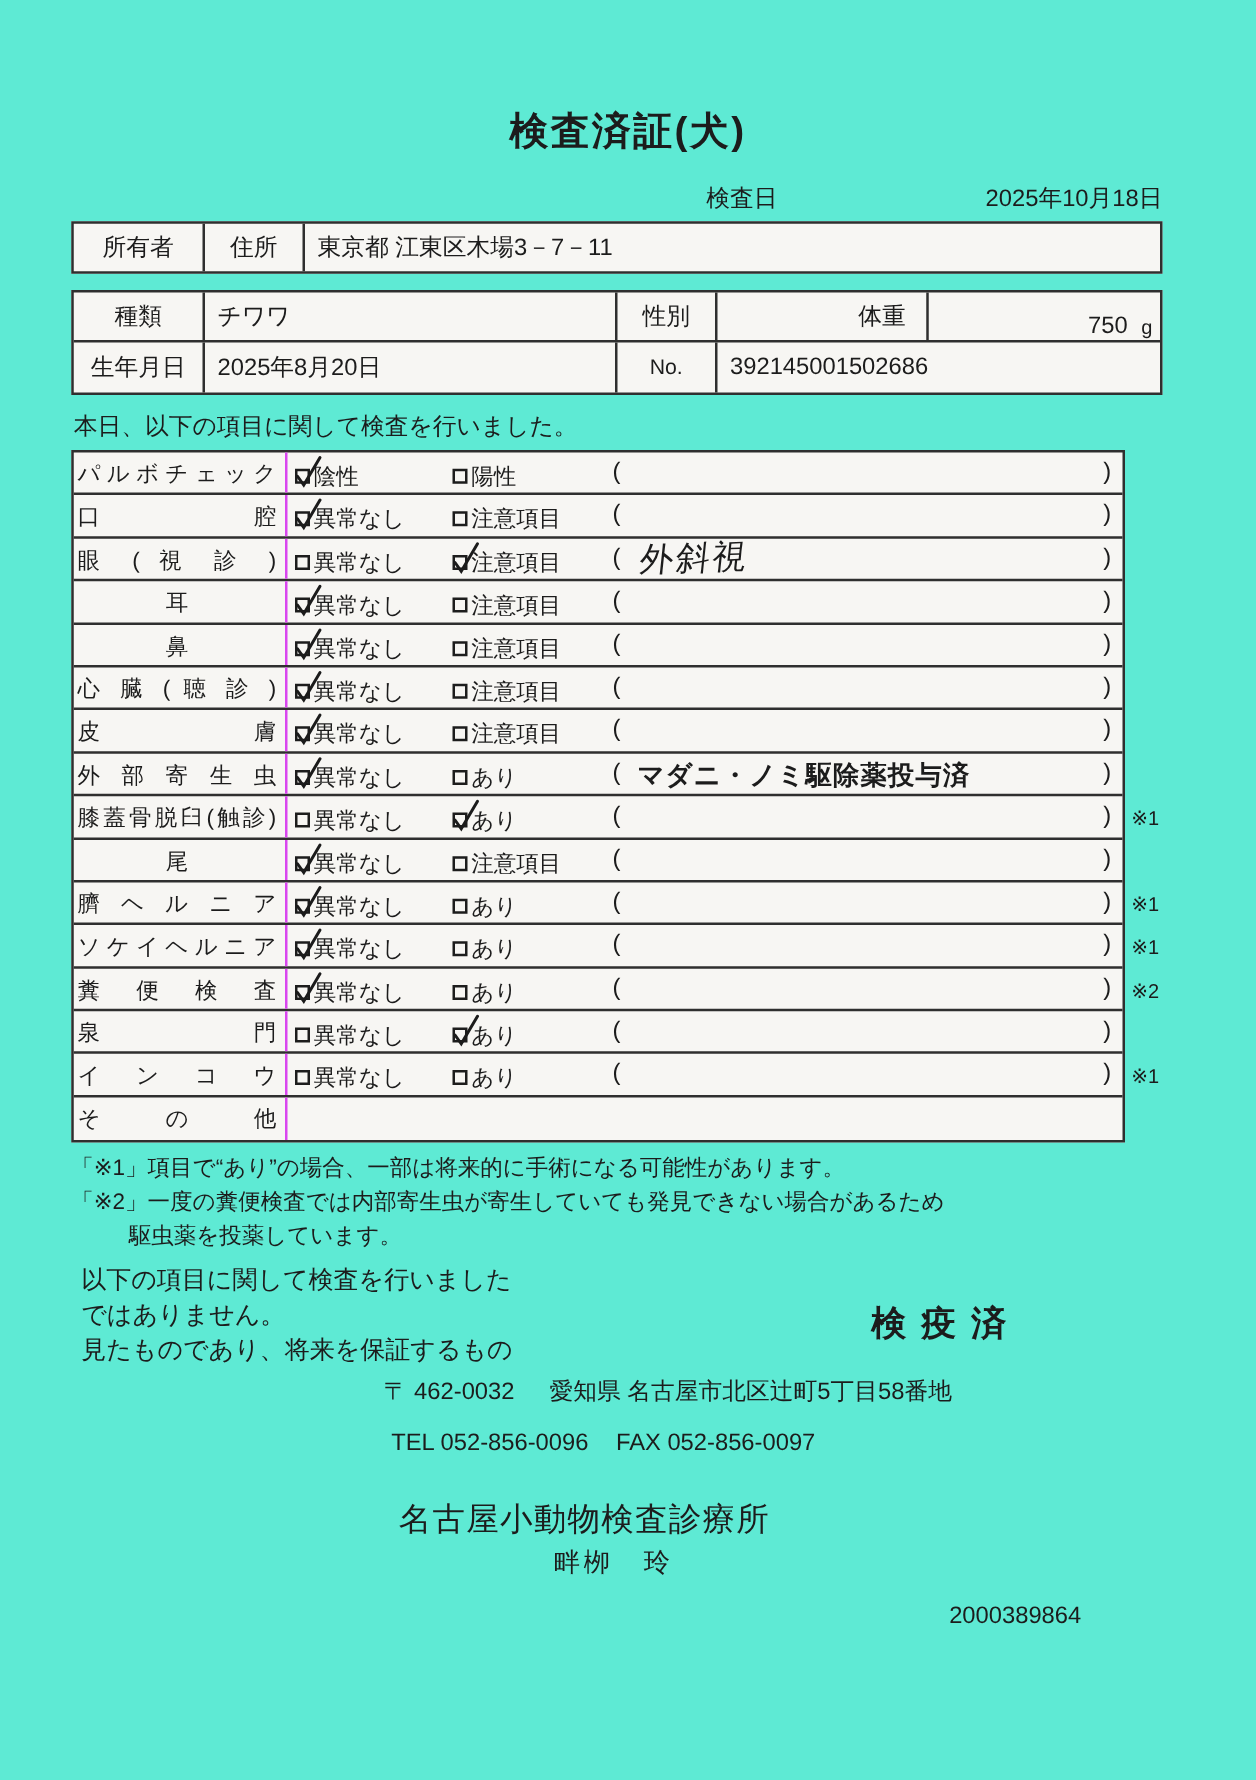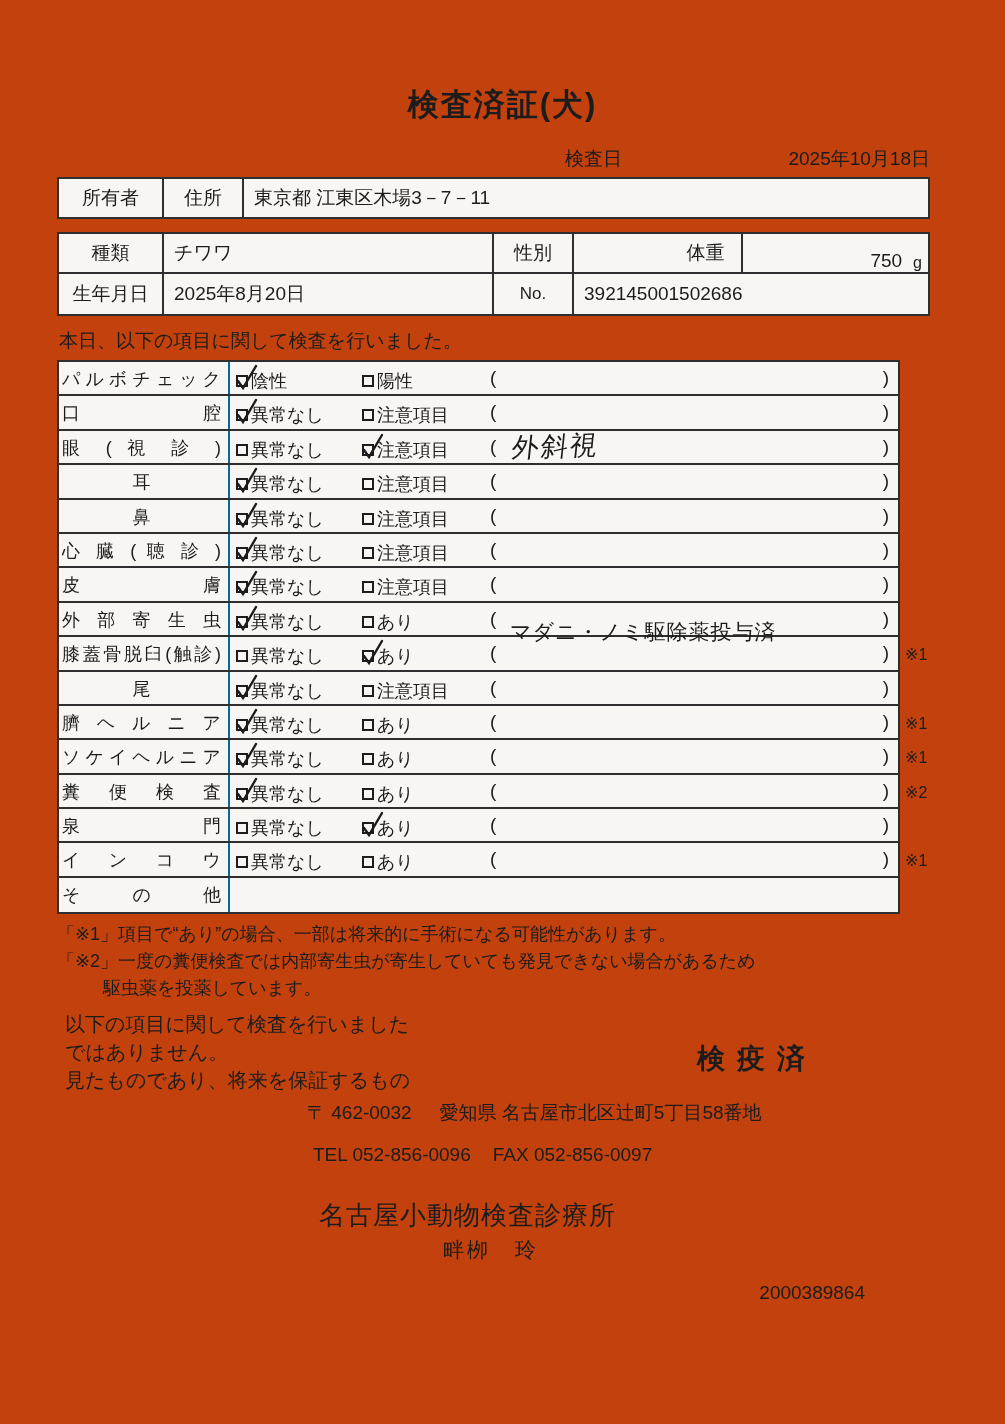--- a/index.html
+++ b/index.html
@@ -6,7 +6,7 @@
   html,body { margin:0; padding:0; background:#d8d8d8; }
   .page {
     position:relative; width:1005px; height:1424px; overflow:hidden;
-    background:#c2410c; color:#1c1c1c;
+    background:#5eead4; color:#1c1c1c;
     font-family:"Liberation Sans","DejaVu Sans",sans-serif;
     padding-top:84px;
   }

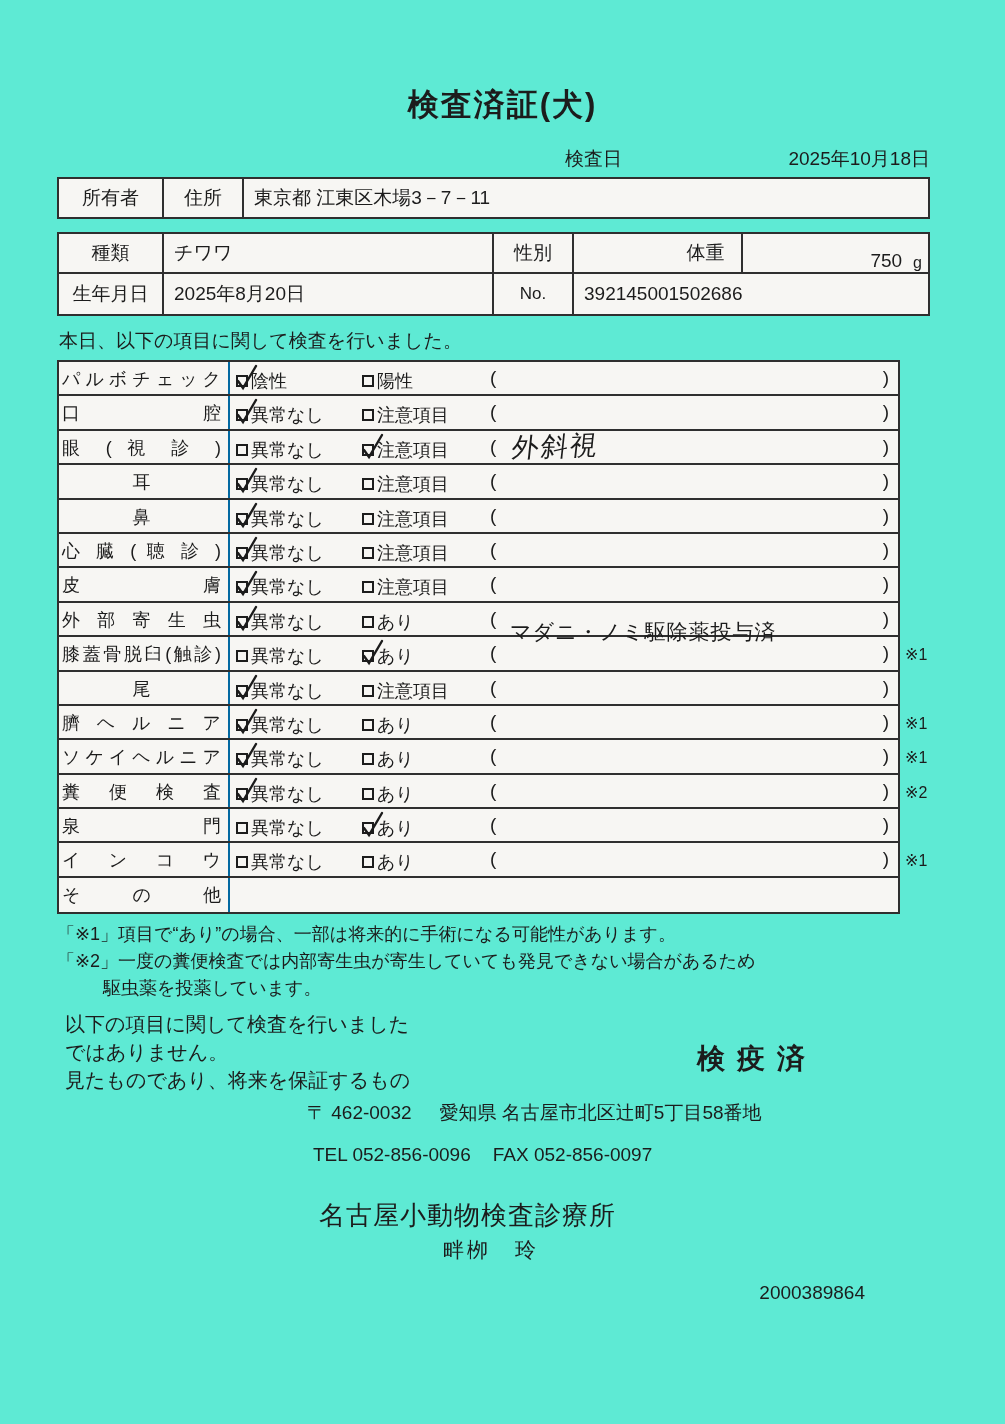--- a/index.html
+++ b/index.html
@@ -43,7 +43,7 @@
   .trow { display:flex; position:relative; height:34.4px; border-bottom:2px solid #2f2f2f; }
   .trow:last-child { border-bottom:none; }
   .tlabel {
-    width:171px; flex:none; border-right:2px solid #0369a1;
+    width:171px; flex:none; border-right:2px solid #d946ef;
     font-size:18px; line-height:22px; padding:6px 7px 0 3px;
     white-space:nowrap; text-align:justify; text-align-last:justify; overflow:visible;
   }

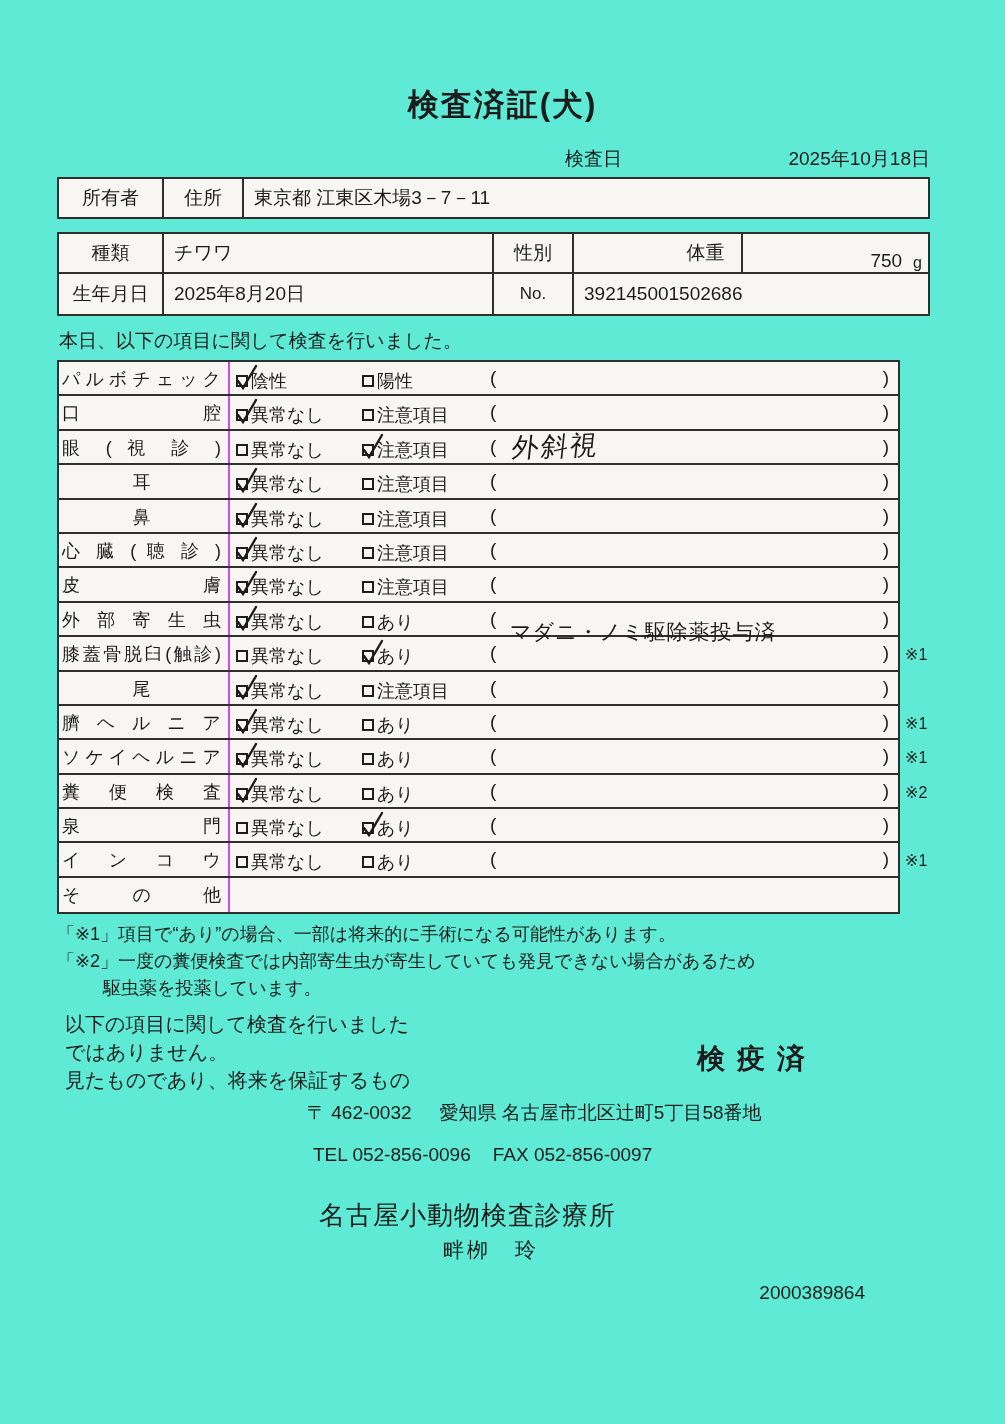--- a/index.html
+++ b/index.html
@@ -58,7 +58,7 @@
   .popen { position:absolute; left:260px; top:5px; font-size:19px; }
   .pclose { position:absolute; right:9px; top:5px; font-size:19px; }
   .pcontent { position:absolute; left:280px; top:5px; }
-  .pcontent.printed { font-weight:400; font-size:21px; letter-spacing:1px; top:15px; }
+  .pcontent.printed { font-weight:700; font-size:21px; letter-spacing:1px; top:3px; }
   .pcontent.handwritten { font-size:27px; top:-1px; letter-spacing:2px; transform:rotate(-2deg) skewX(-8deg); transform-origin:left bottom; }
   .rnote { position:absolute; left:100%; margin-left:7px; top:8px; font-size:16px; white-space:nowrap; }
 

